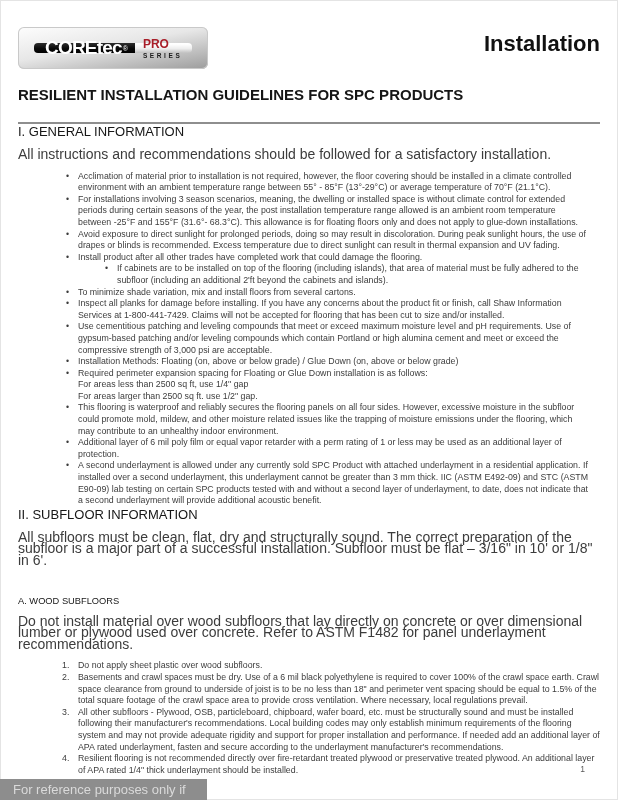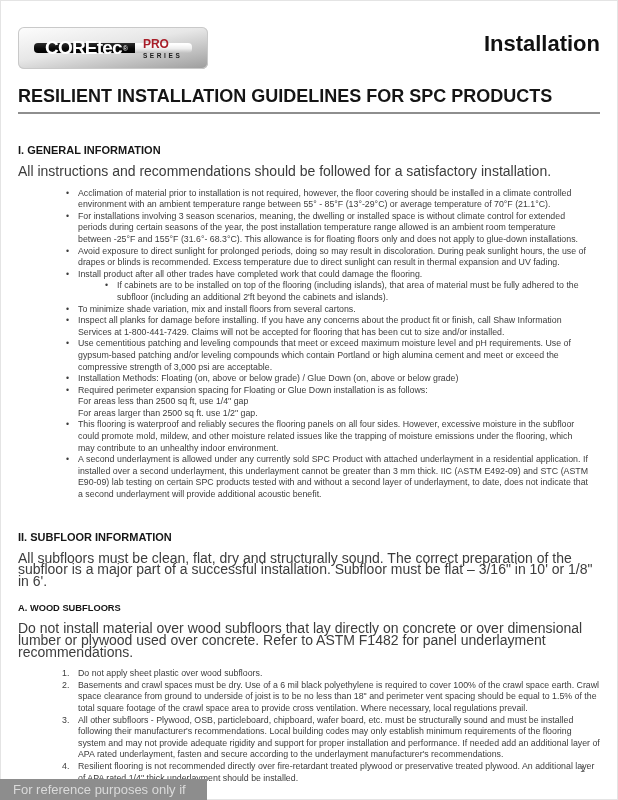--- a/index.html
+++ b/index.html
@@ -51,8 +51,8 @@
   
   .doc-title {
     margin-top: 17px;
-    font-size: 18px; font-weight: bold; color: #151515;
-    padding-bottom: 5px;
+    font-size: 15px; font-weight: bold; color: #151515;
+    padding-bottom: 19px;
     border-bottom: 2px solid #8e8e8e;
   }
 

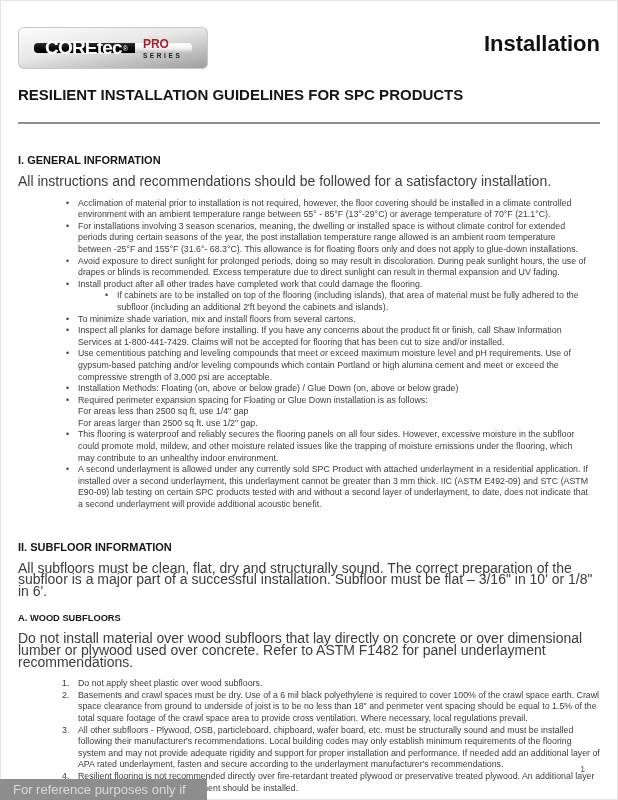--- a/index.html
+++ b/index.html
@@ -57,7 +57,7 @@
   }
 
   
-  .sec-heading { font-size: 11px; font-weight: bold; color: #161616; margin-top: 30px; }
+  .sec-heading { font-size: 13px; font-weight: normal; color: #161616; margin-top: 0; }
   .sub-heading { font-size: 9.3px; font-weight: bold; color: #161616; margin-top: 16px; }
   .para { font-size: 14px; line-height: 11.6px; margin-top: 10px; }
 

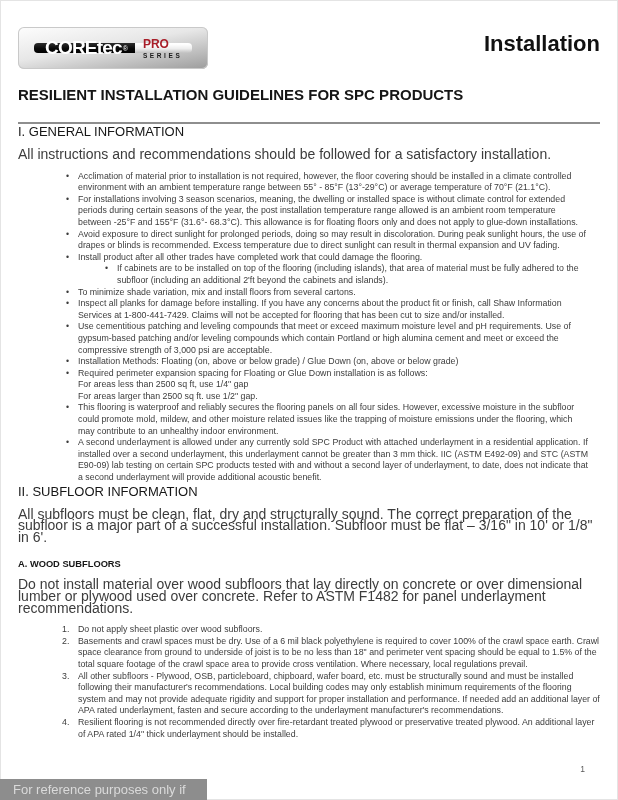--- a/index.html
+++ b/index.html
@@ -130,6 +130,7 @@
 For areas less than 2500 sq ft, use 1/4" gap
 For areas larger than 2500 sq ft. use 1/2" gap.</span></div>
       <div class="bitem"><span>This flooring is waterproof and reliably secures the flooring panels on all four sides. However, excessive moisture in the subfloor could promote mold, mildew, and other moisture related issues like the trapping of moisture emissions under the flooring, which may contribute to an unhealthy indoor environment.</span></div>
+      <div class="bitem"><span>Additional layer of 6 mil poly film or equal vapor retarder with a perm rating of 1 or less may be used as an additional layer of protection.</span></div>
       <div class="bitem justify"><span>A second underlayment is allowed under any currently sold SPC Product with attached underlayment in a residential application.  If installed over a second underlayment, this underlayment cannot be greater than 3 mm thick. IIC (ASTM E492-09) and STC (ASTM E90-09) lab testing on certain SPC products tested with and without a second layer of underlayment, to date, does not indicate that a second underlayment will provide additional acoustic benefit.</span></div>
     </div>
   </div>

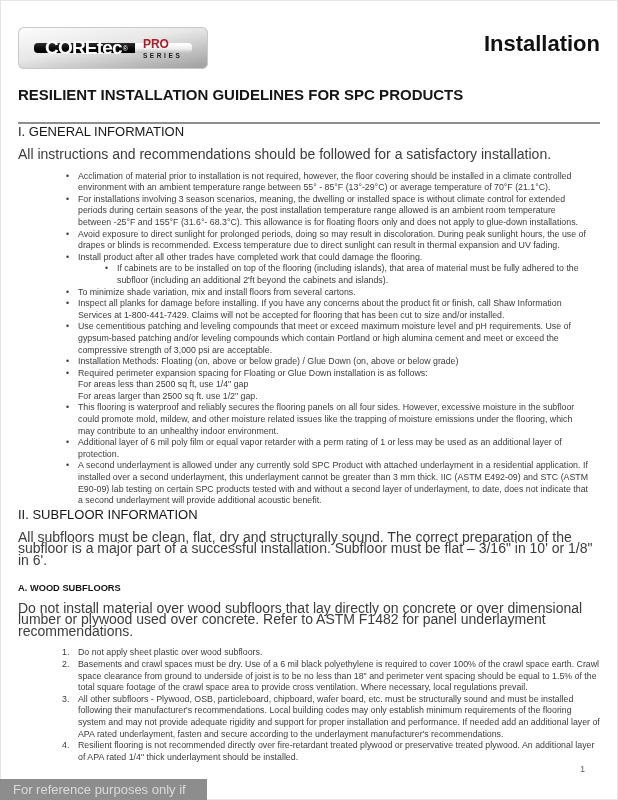--- a/index.html
+++ b/index.html
@@ -58,7 +58,7 @@
 
   
   .sec-heading { font-size: 13px; font-weight: normal; color: #161616; margin-top: 0; }
-  .sub-heading { font-size: 9.3px; font-weight: bold; color: #161616; margin-top: 16px; }
+  .sub-heading { font-size: 9.3px; font-weight: normal; color: #161616; margin-top: 29px; }
   .para { font-size: 14px; line-height: 11.6px; margin-top: 10px; }
 
   .blist { margin: 10px 12px 0 46px; }

